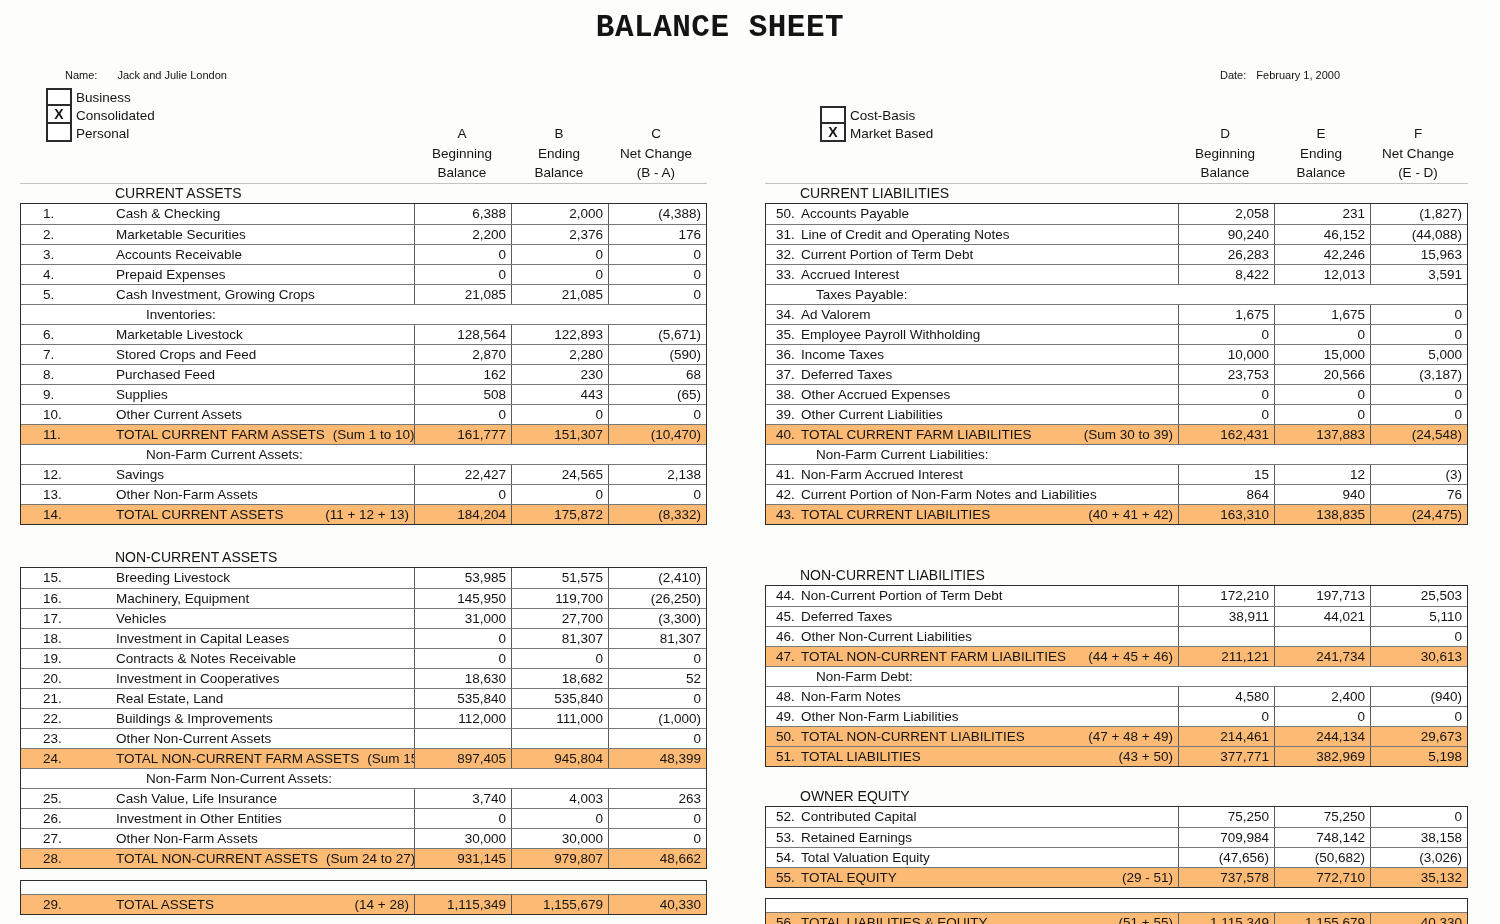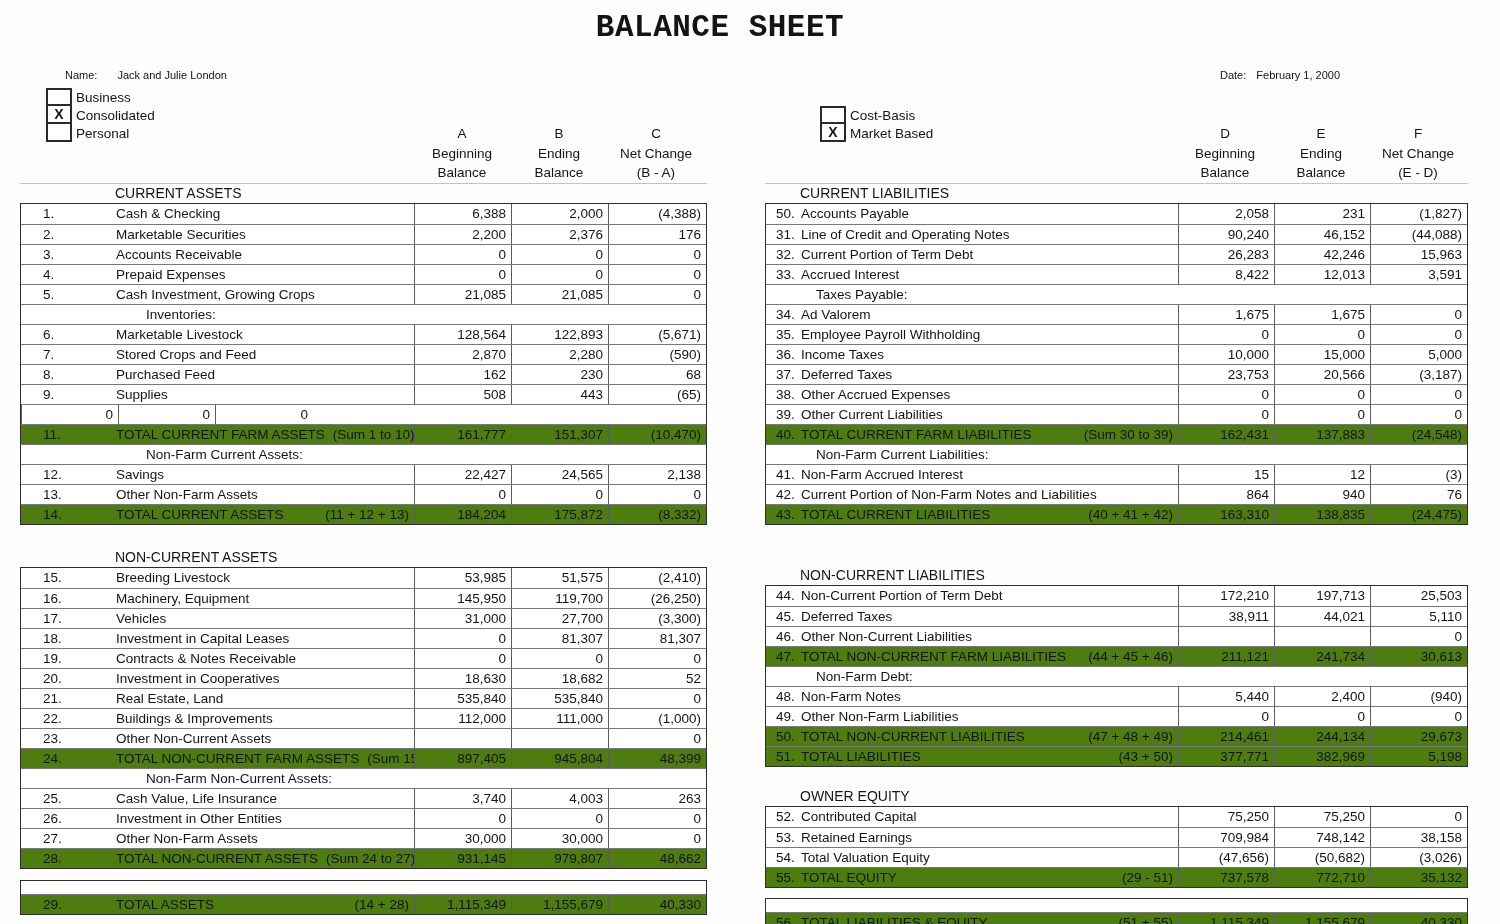--- a/index.html
+++ b/index.html
@@ -221,6 +221,10 @@
           <div class="c-num n3">(65)</div>
         </div>
         <div class="row item">
+          <div class="c-label">
+            <div class="rn">10.</div>
+            <div class="rl">Other Current Assets</div>
+          </div>
           <div class="c-num n1">0</div>
           <div class="c-num n2">0</div>
           <div class="c-num n3">0</div>

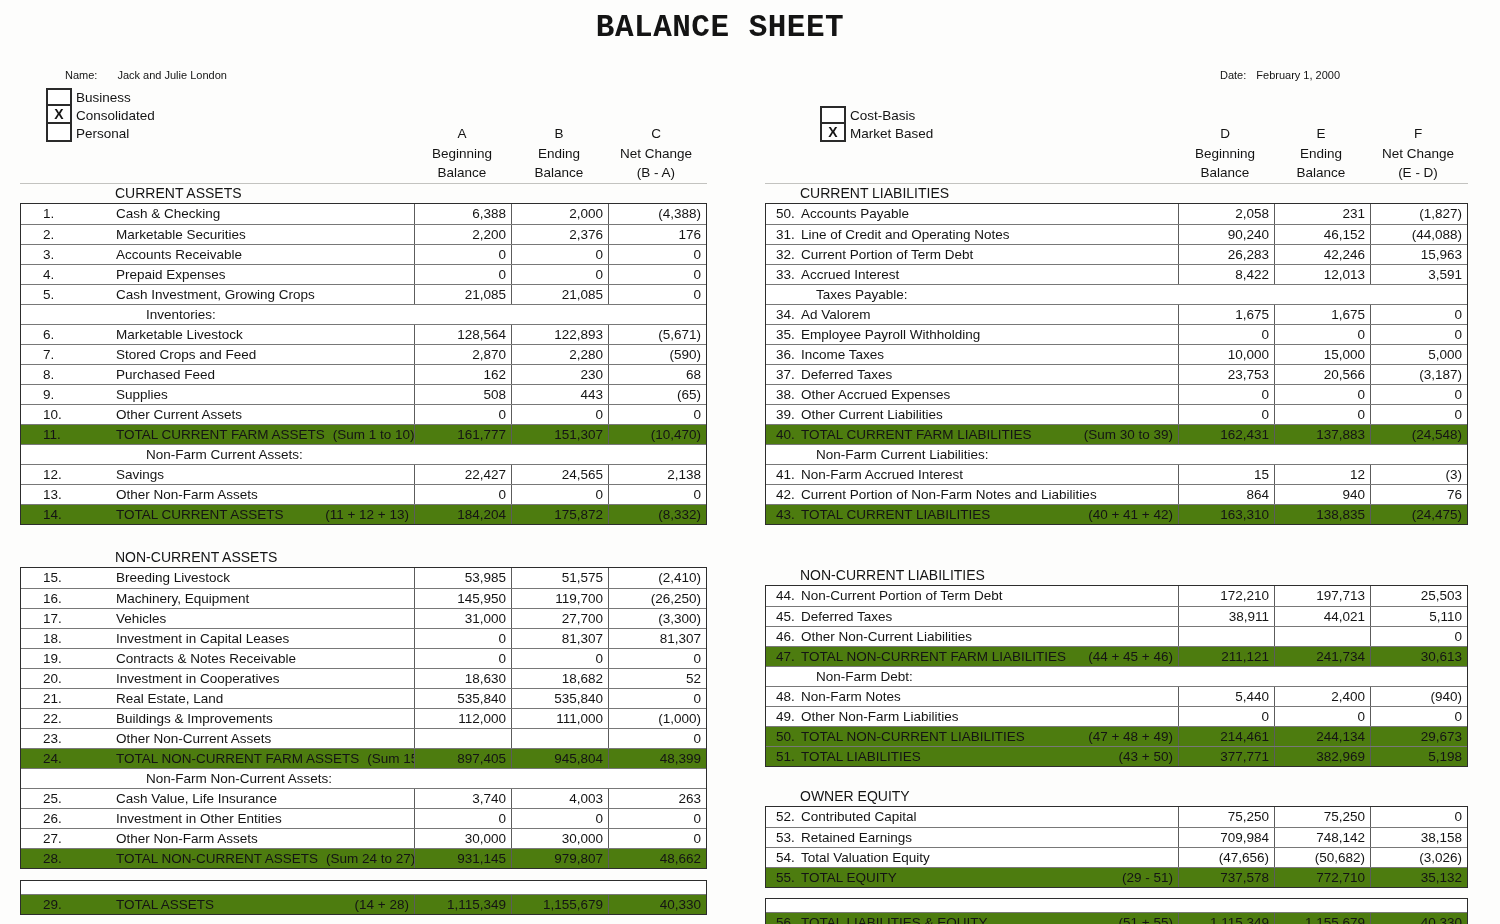--- a/index.html
+++ b/index.html
@@ -51,7 +51,7 @@
   .tbl{border:1px solid #2d2d2d;background:#fff;}
   .row{display:flex;height:20px;box-sizing:border-box;font-size:13.5px;line-height:19px;}
   .row + .row{border-top:1px solid #787878;}
-  .row.total{background:#4d7c0f;}
+  .row.total{background:#fdba74;}
   .row.spacer{height:13px;background:#fff;}
   .c-label{width:var(--labw);box-sizing:border-box;display:flex;padding-right:5px;overflow:hidden;}
   .rn{flex:none;box-sizing:border-box;padding-left:var(--num-ind);width:var(--lab-ind);}

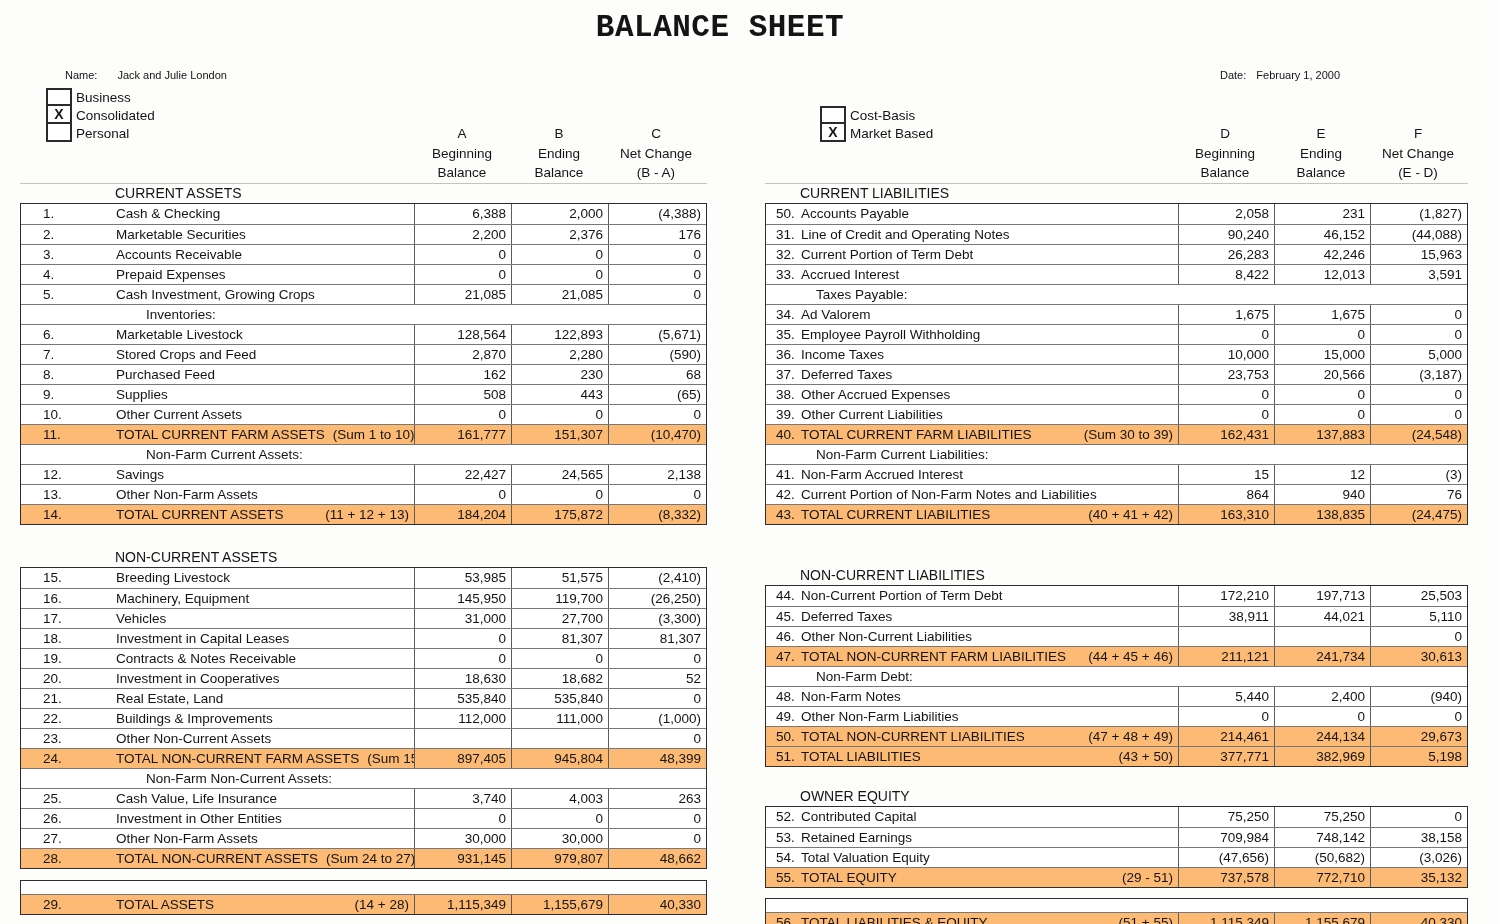--- a/index.html
+++ b/index.html
@@ -612,7 +612,7 @@
             <div class="rn">48.</div>
             <div class="rl">Non-Farm Notes</div>
           </div>
-          <div class="c-num n1">5,440</div>
+          <div class="c-num n1">4,580</div>
           <div class="c-num n2">2,400</div>
           <div class="c-num n3">(940)</div>
         </div>

